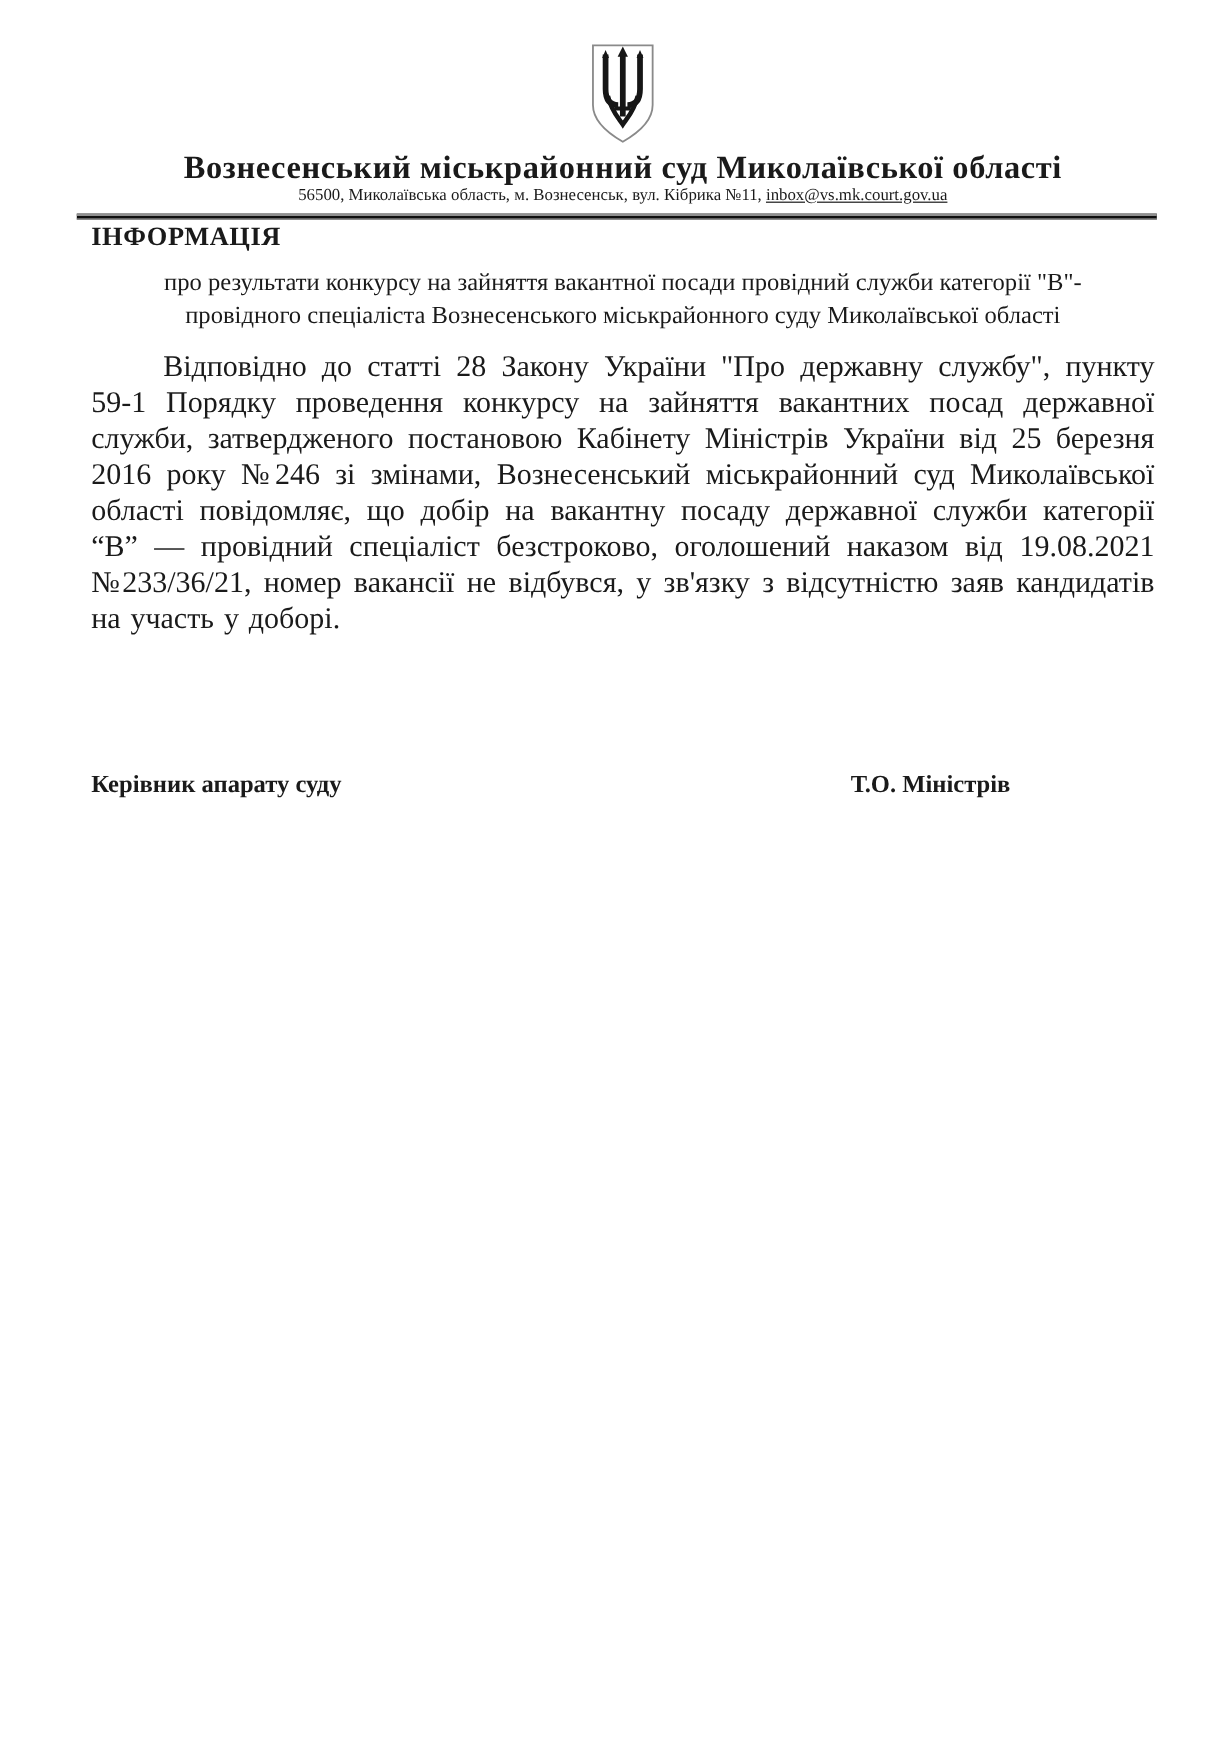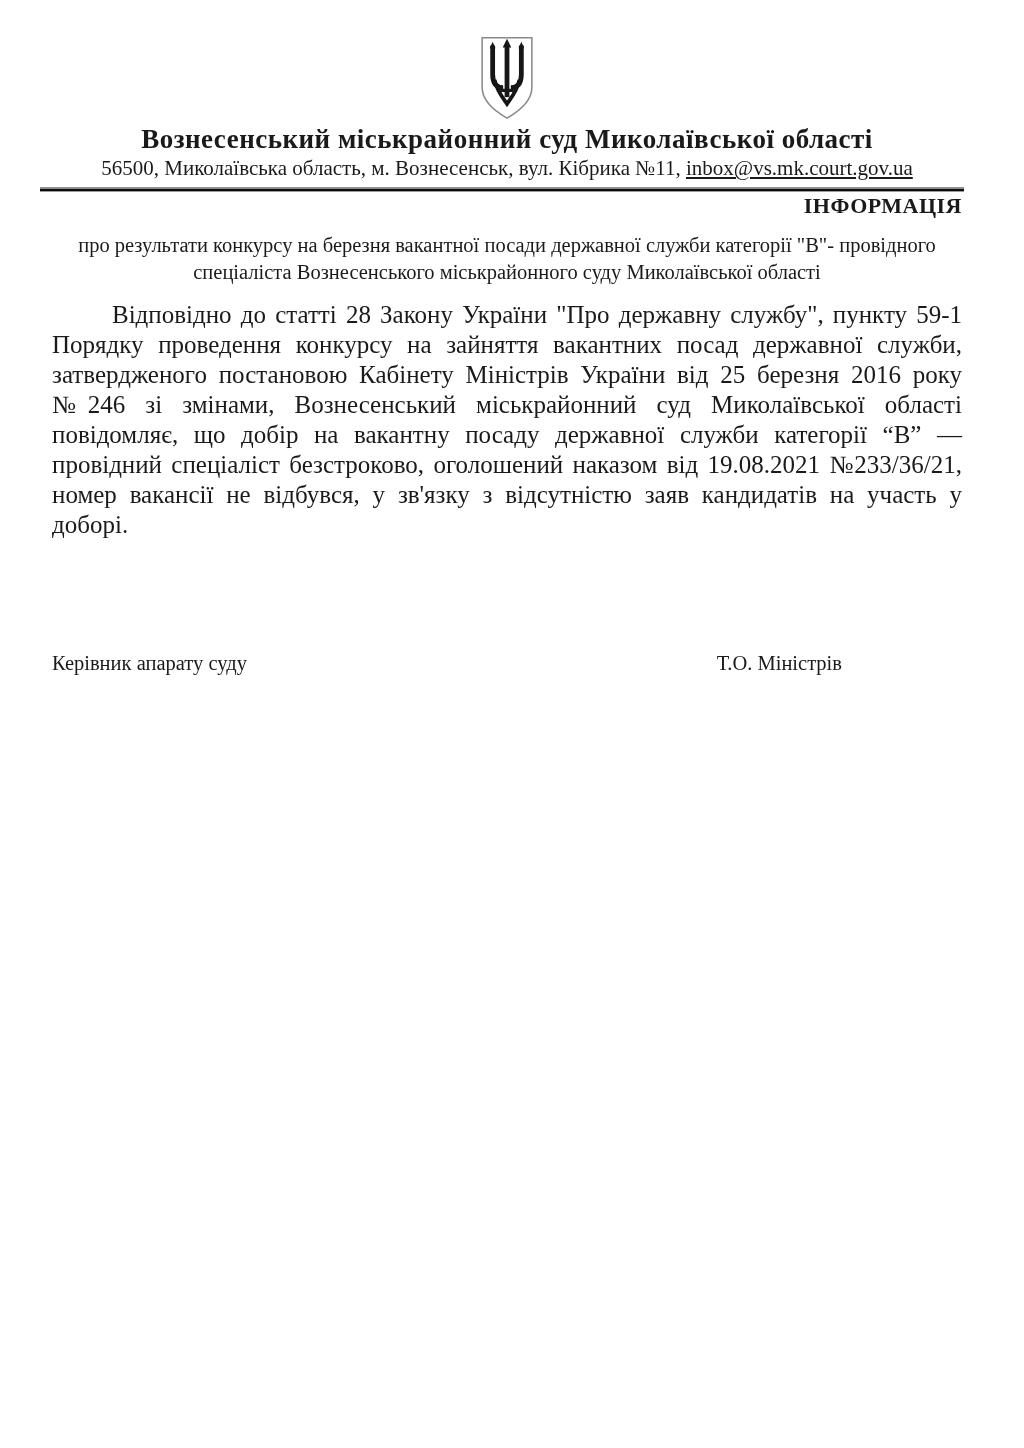--- a/index.html
+++ b/index.html
@@ -17,7 +17,7 @@
     width: 1024px;
     height: 1448px;
     background: #ffffff;
-    padding: 0 62px 0 52px;
+    padding: 0 62px 0 76px;
   }
   
   .emblem-wrap {

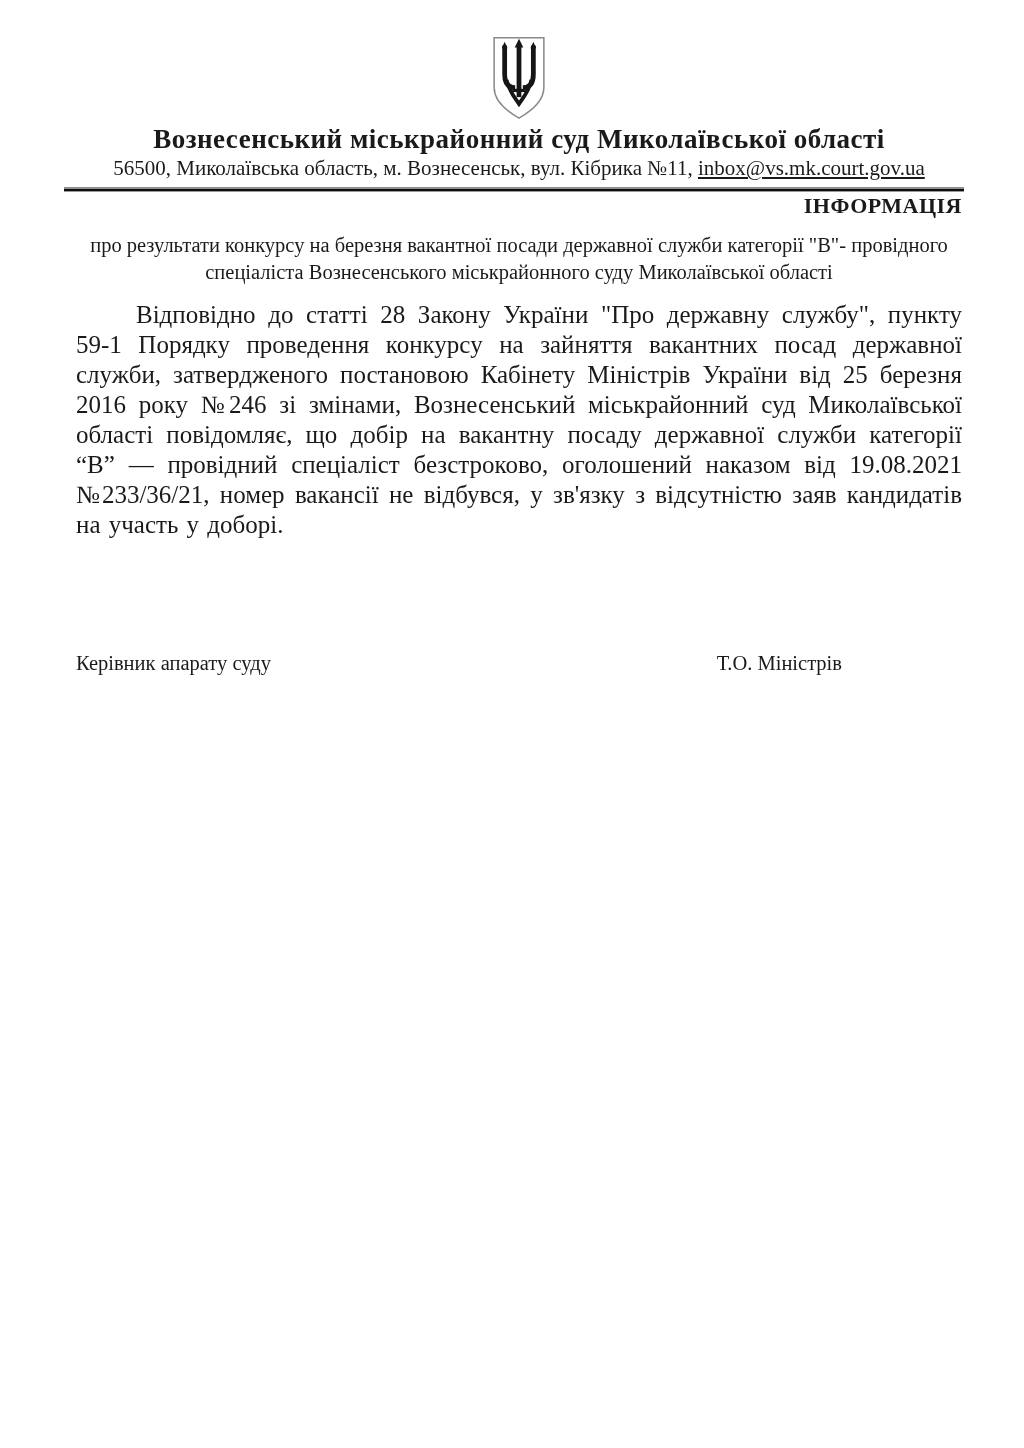--- a/index.html
+++ b/index.html
@@ -36,7 +36,7 @@
   }
   .court-address {
     text-align: center;
-    font-size: 21px;
+    font-size: 14px;
     margin-top: 1px;
   }
   .court-address a {

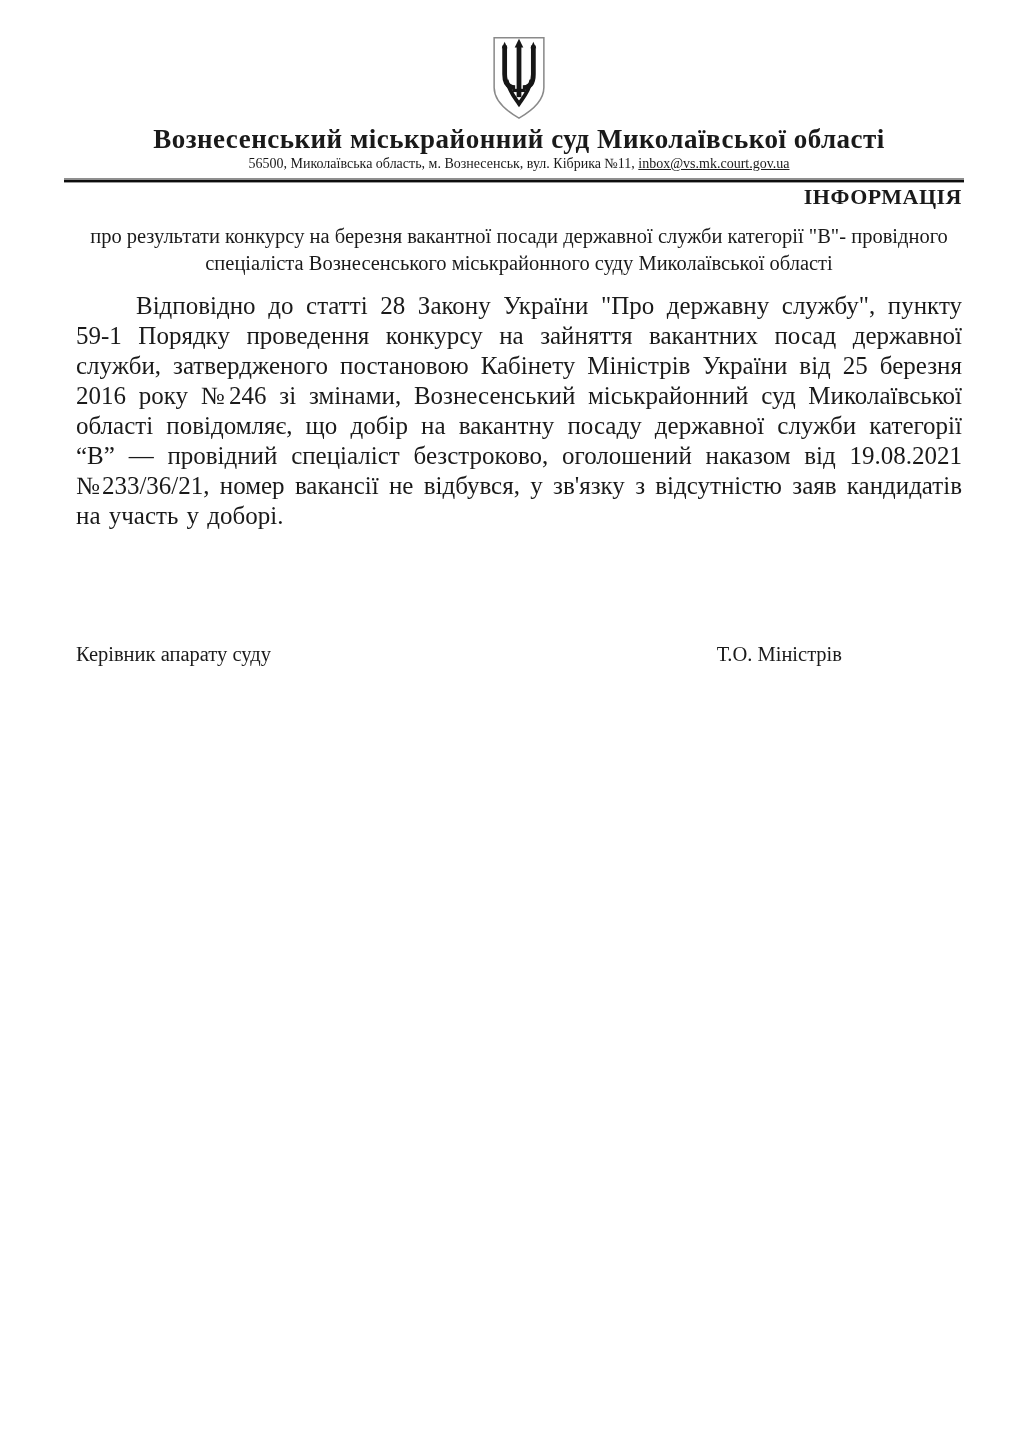--- a/index.html
+++ b/index.html
@@ -59,7 +59,7 @@
     font-size: 17px;
   }
   .doc-heading {
-    text-align: right;
+    text-align: left;
     font-weight: bold;
     font-size: 22px;
     letter-spacing: 0.5px;

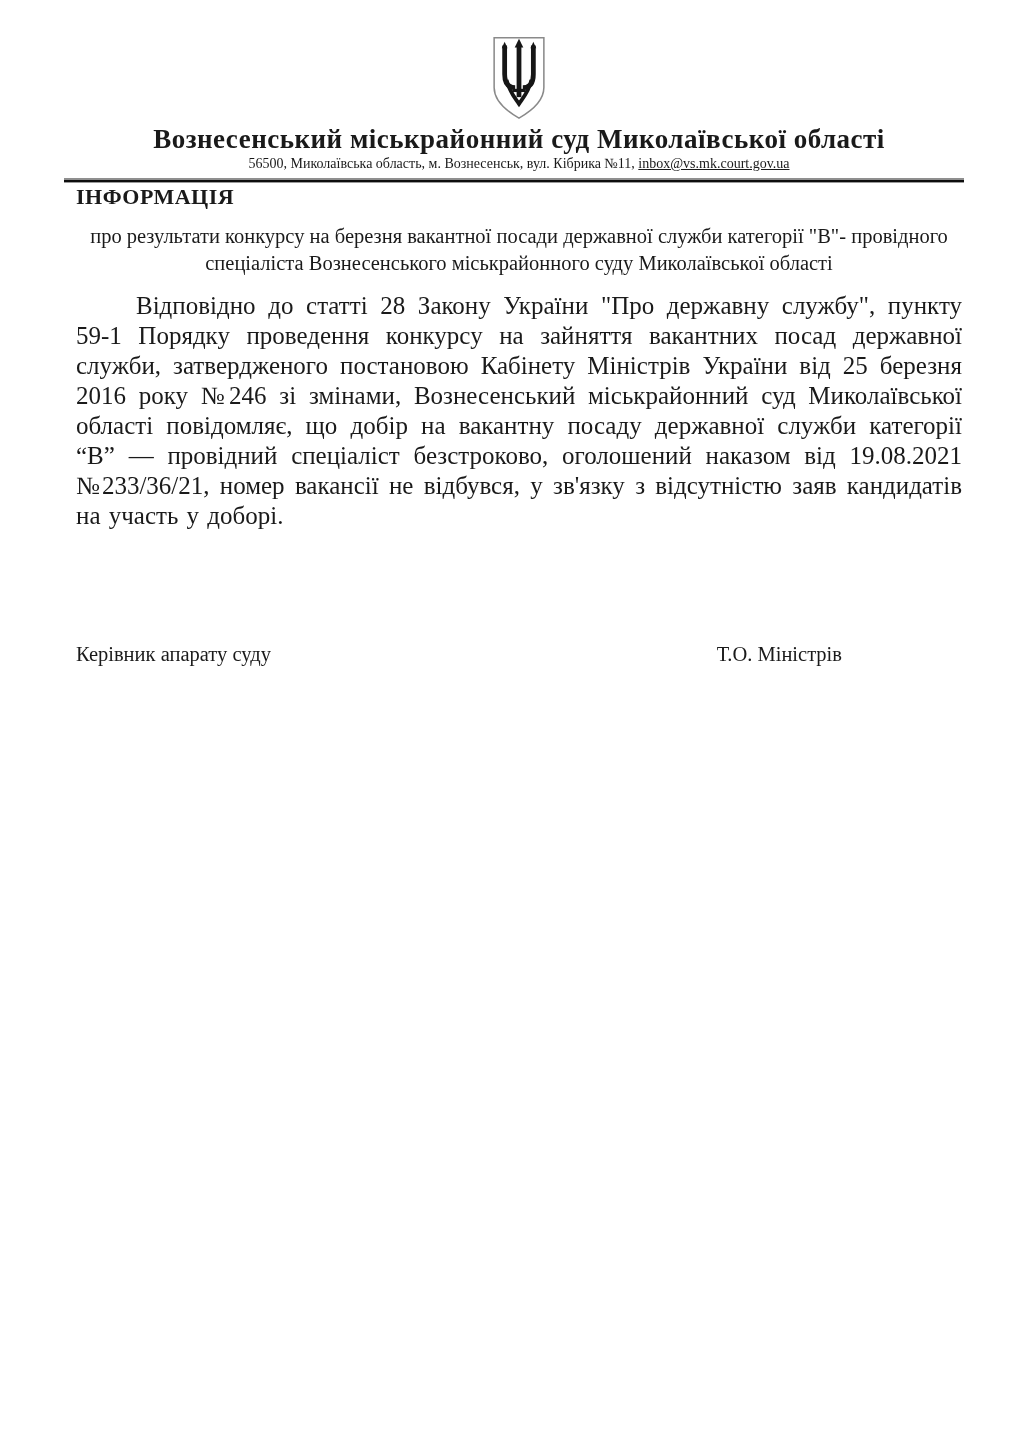--- a/index.html
+++ b/index.html
@@ -128,7 +128,7 @@
 
   <div class="doc-heading">ІНФОРМАЦІЯ</div>
 
-  <div class="doc-subtitle">про результати конкурсу на березня вакантної посади державної служби категорії "В"- провідного спеціаліста Вознесенського міськрайонного суду Миколаївської області</div>
+  <div class="doc-subtitle">про результати конкурсу на зайняття вакантної посади провідний служби категорії "В"- провідного спеціаліста Вознесенського міськрайонного суду Миколаївської області</div>
 
   <div class="doc-body">Відповідно до статті 28 Закону України "Про державну службу", пункту 59-1 Порядку проведення конкурсу на зайняття вакантних посад державної служби, затвердженого постановою Кабінету Міністрів України від 25 березня 2016 року №246 зі змінами, Вознесенський міськрайонний суд Миколаївської області повідомляє, що добір на  вакантну  посаду  державної служби категорії “В”  — провідний спеціаліст безстроково, оголошений наказом від 19.08.2021 №233/36/21, номер вакансії не відбувся, у  зв'язку  з  відсутністю заяв кандидатів на участь у доборі.</div>
 

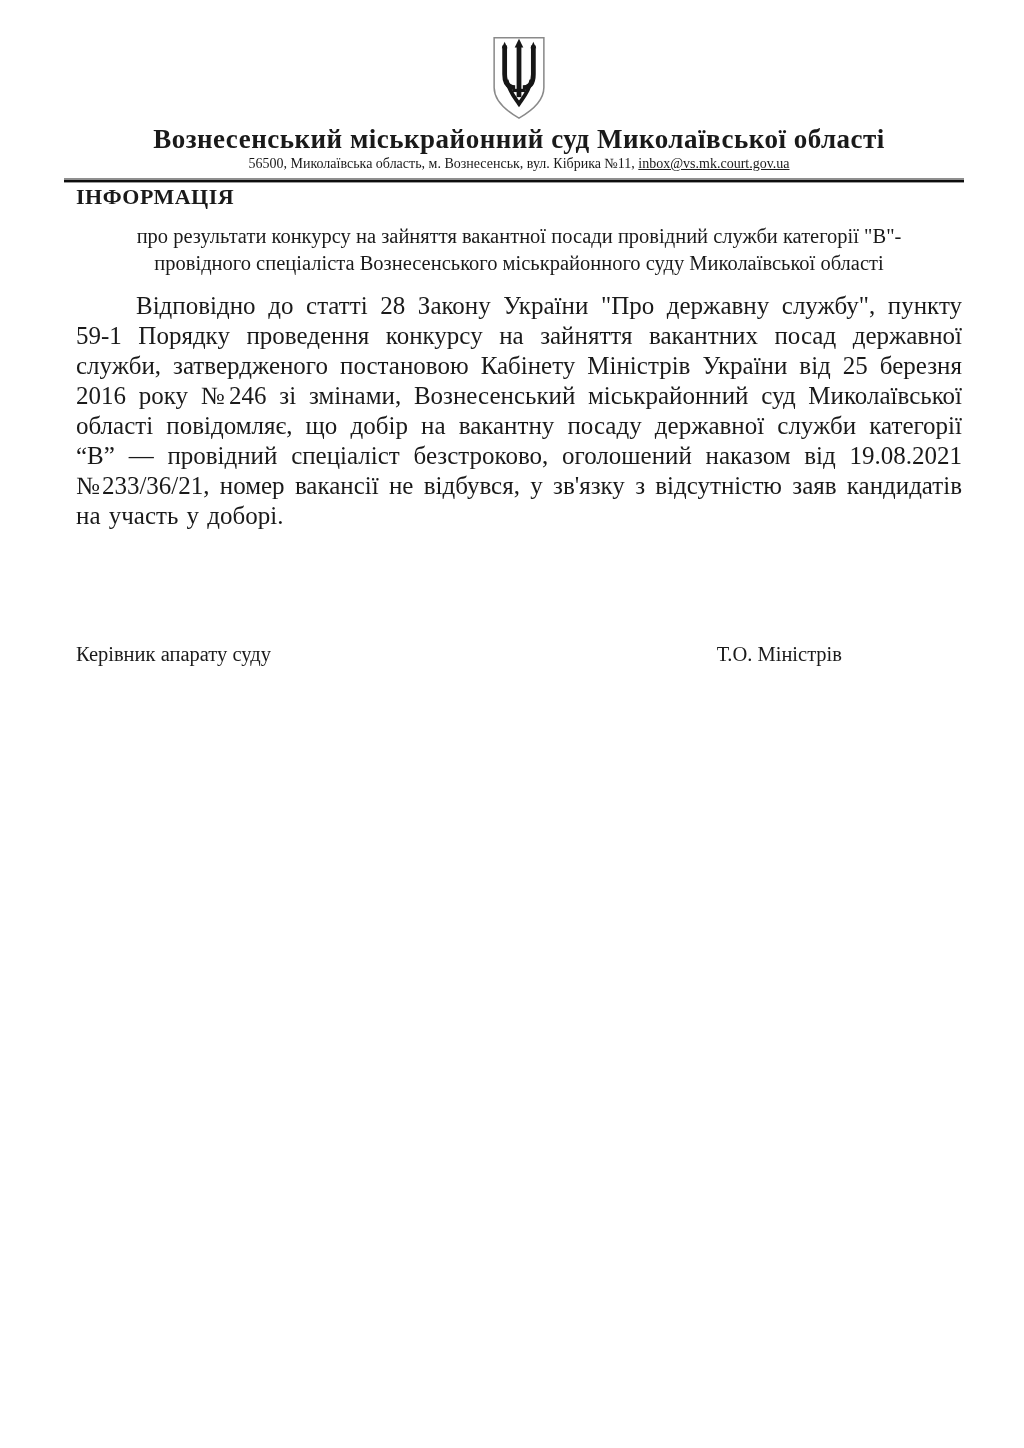--- a/index.html
+++ b/index.html
@@ -88,7 +88,7 @@
     align-items: baseline;
     padding-right: 120px;
     font-size: 20.5px;
-    font-weight: normal;
+    font-weight: bold;
   }
 </style>
 </head>

